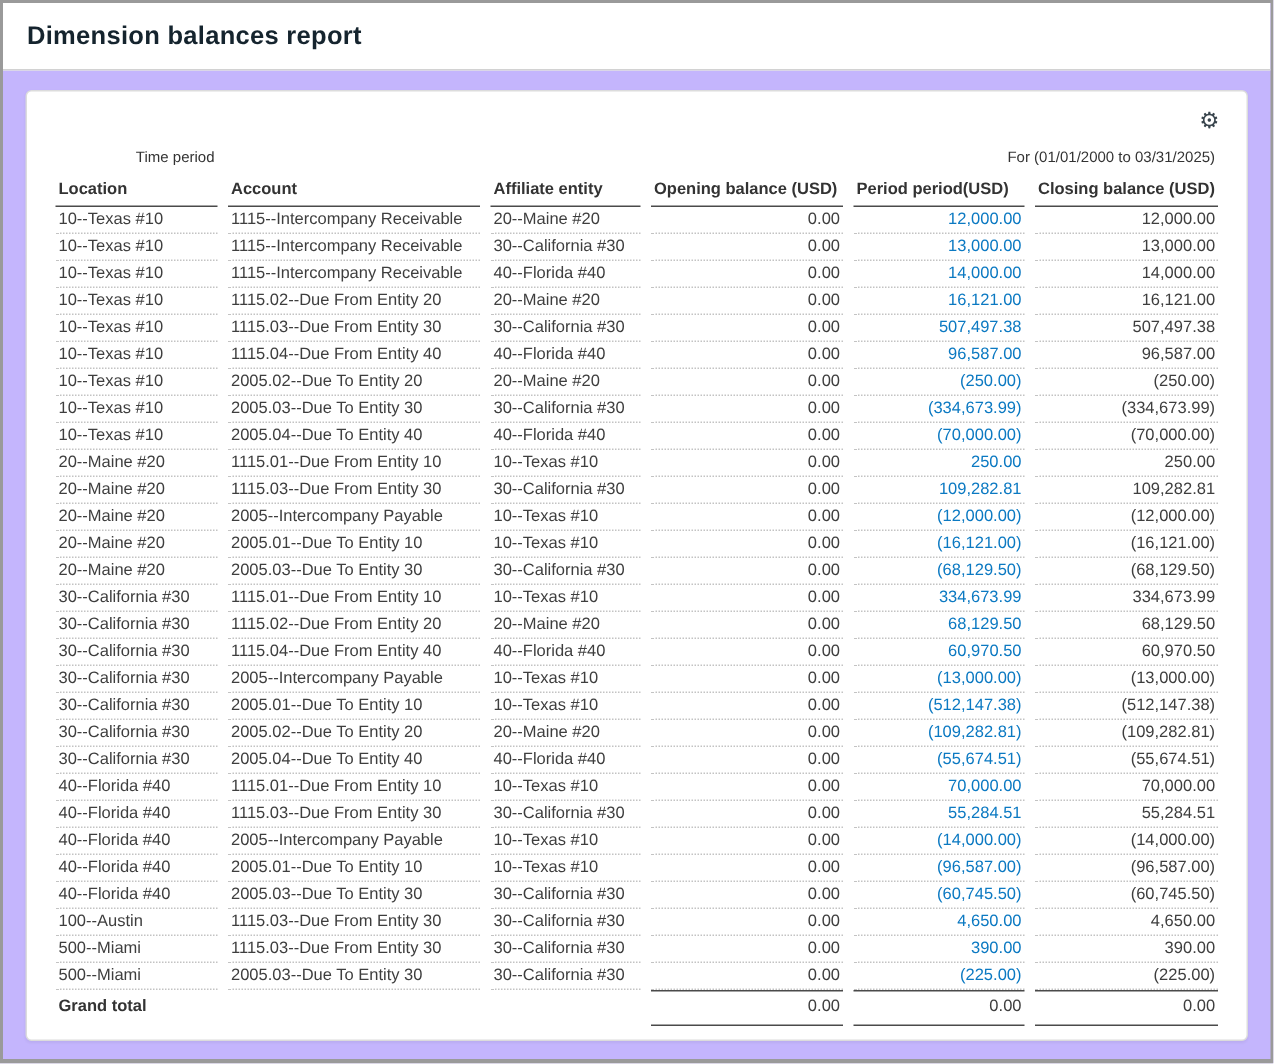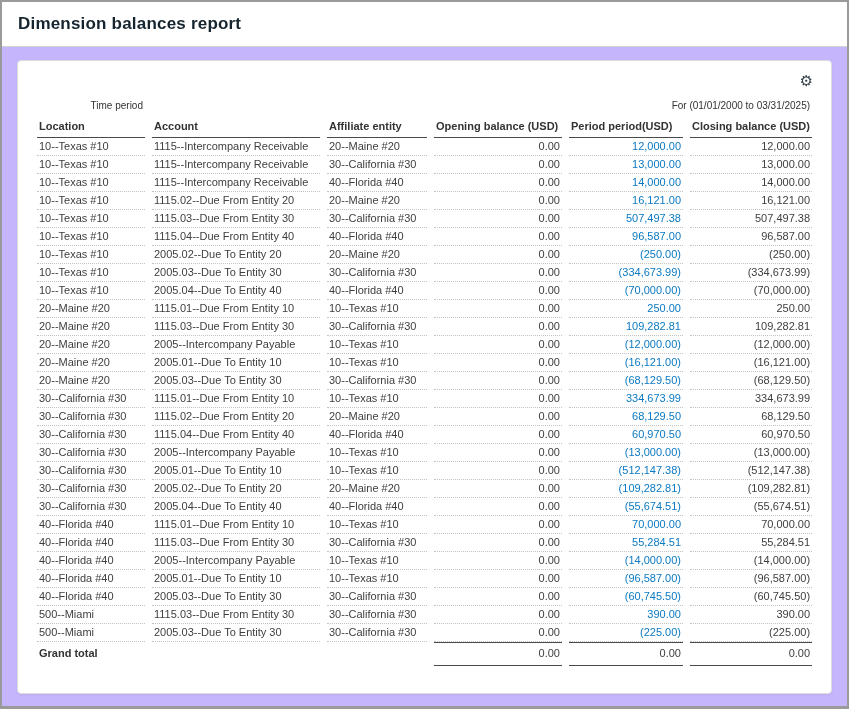--- a/index.html
+++ b/index.html
@@ -356,6 +356,14 @@
               <td class="num">(60,745.50)</td>
             </tr>
             <tr>
+              <td class="txt">100--Austin</td>
+              <td class="txt">1115.03--Due From Entity 30</td>
+              <td class="txt">30--California #30</td>
+              <td class="num">0.00</td>
+              <td class="num"><a class="link">4,650.00</a></td>
+              <td class="num">4,650.00</td>
+            </tr>
+            <tr>
               <td class="txt">500--Miami</td>
               <td class="txt">1115.03--Due From Entity 30</td>
               <td class="txt">30--California #30</td>

